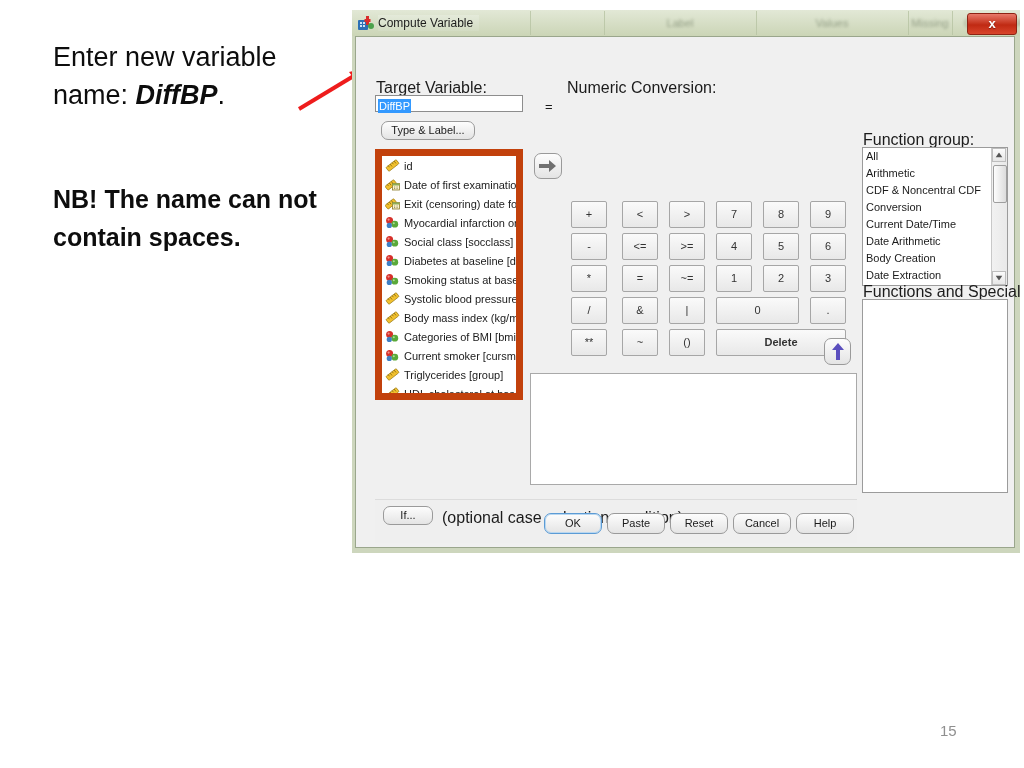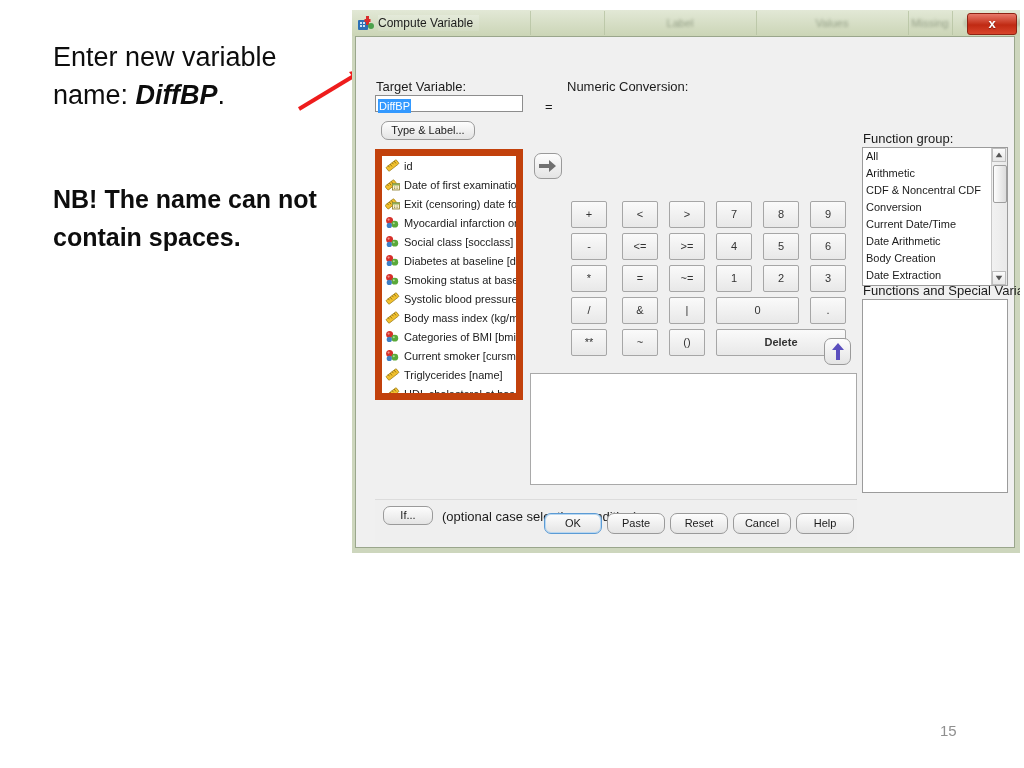--- a/index.html
+++ b/index.html
@@ -38,7 +38,7 @@
             border:1px solid #9aa68c;background:#f0f0f0;box-sizing:border-box;}
   .dlg{position:absolute;left:0;top:0;width:658px;height:510px;background:#f0f0f0;}
 
-  .lbl{position:absolute;font-size:13px;color:#1b1b1b;white-space:nowrap;}
+  .lbl{position:absolute;font-size:16px;color:#1b1b1b;white-space:nowrap;}
 
   .tvinput{position:absolute;left:19px;top:58px;width:148px;height:17px;
     background:#fff;border:1px solid #8d8d8d;box-sizing:border-box;}

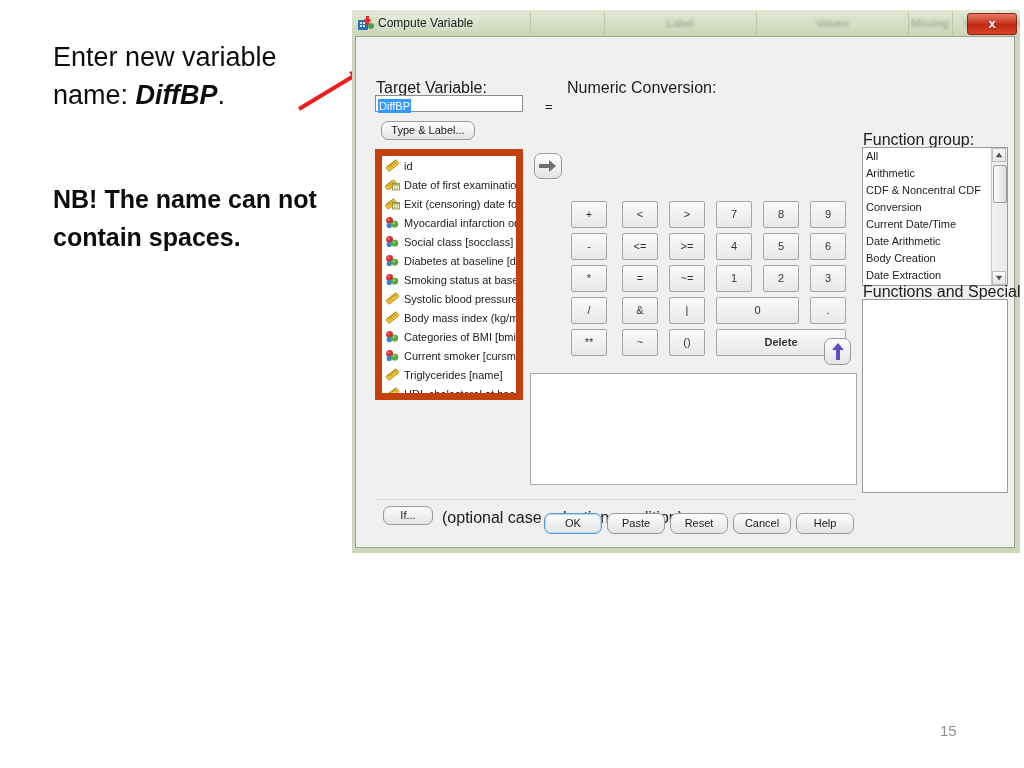--- a/index.html
+++ b/index.html
@@ -278,7 +278,7 @@
                   <path d="M4 4v2M6.5 4v3M9 4v2M11.5 4v3" stroke="#7a5f0c" stroke-width=".7"></path>
                 </g>
               </svg></span>
-            <span>Triglycerides [name]</span>
+            <span>Triglycerides [group]</span>
           </div>
           <div class="varrow">
             <span class="vicon"><svg width="15" height="13" viewBox="0 0 15 13">

